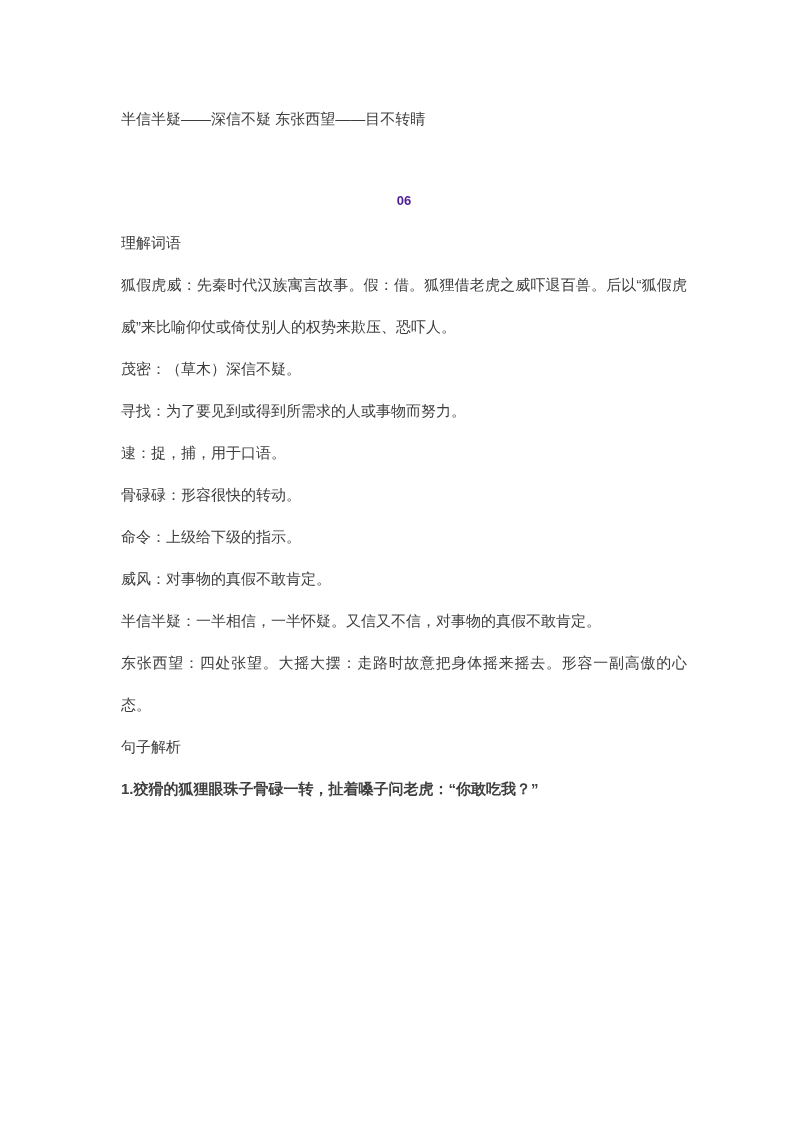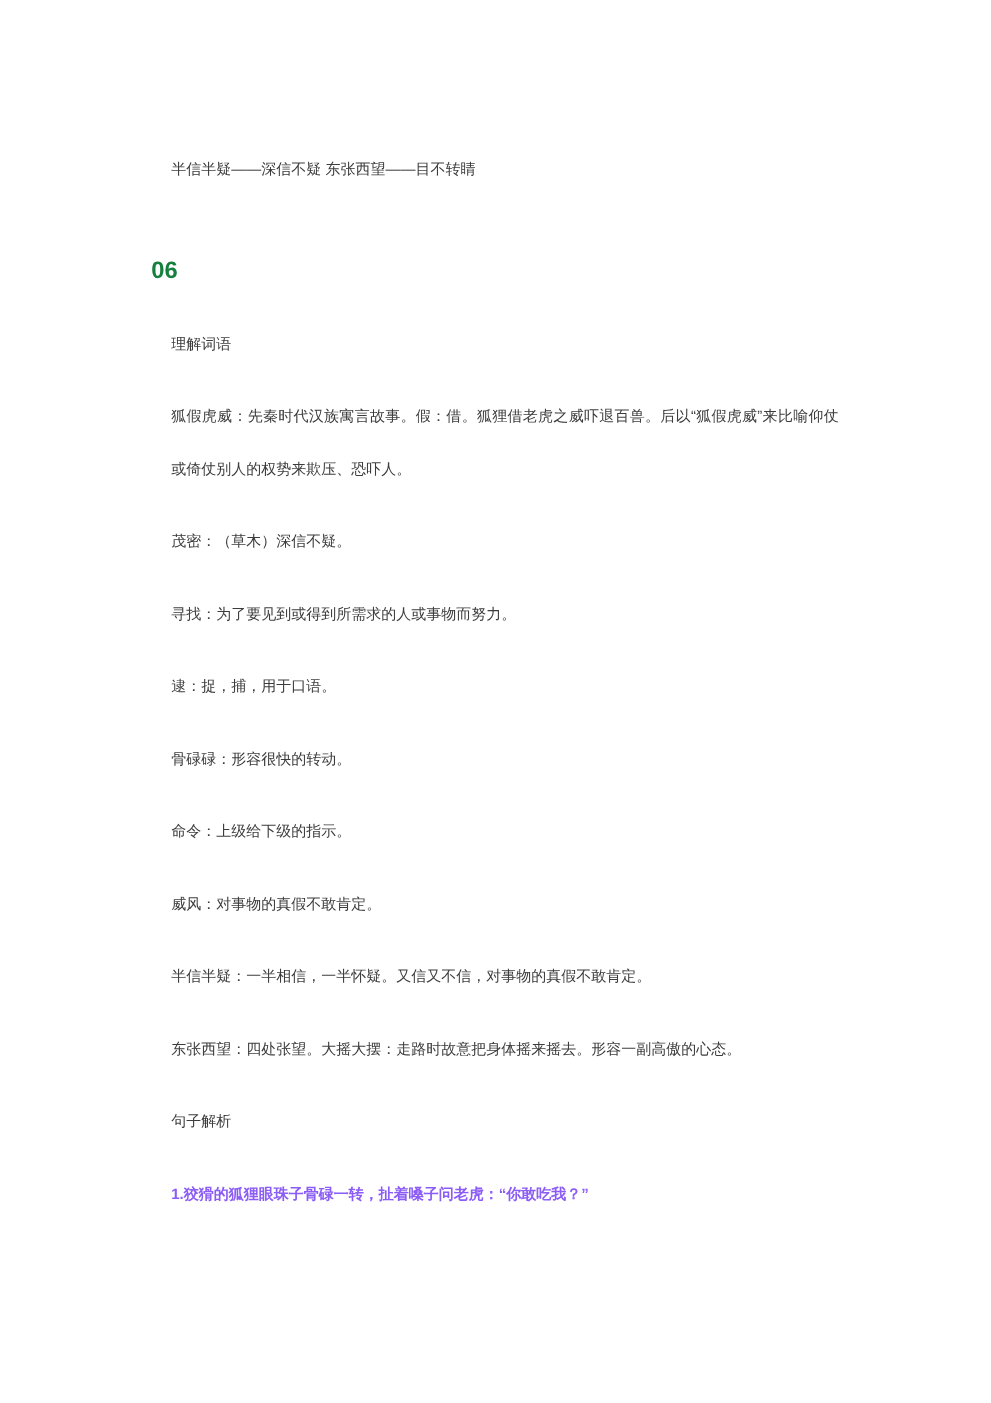--- a/index.html
+++ b/index.html
@@ -25,8 +25,8 @@
     width: 566px;
   }
   .line {
-    margin: 16px;
-    font-size: 12px;
+    margin: 0;
+    font-size: 15px;
     line-height: 42px;
     letter-spacing: 0px;
     color: #3c3c3c;

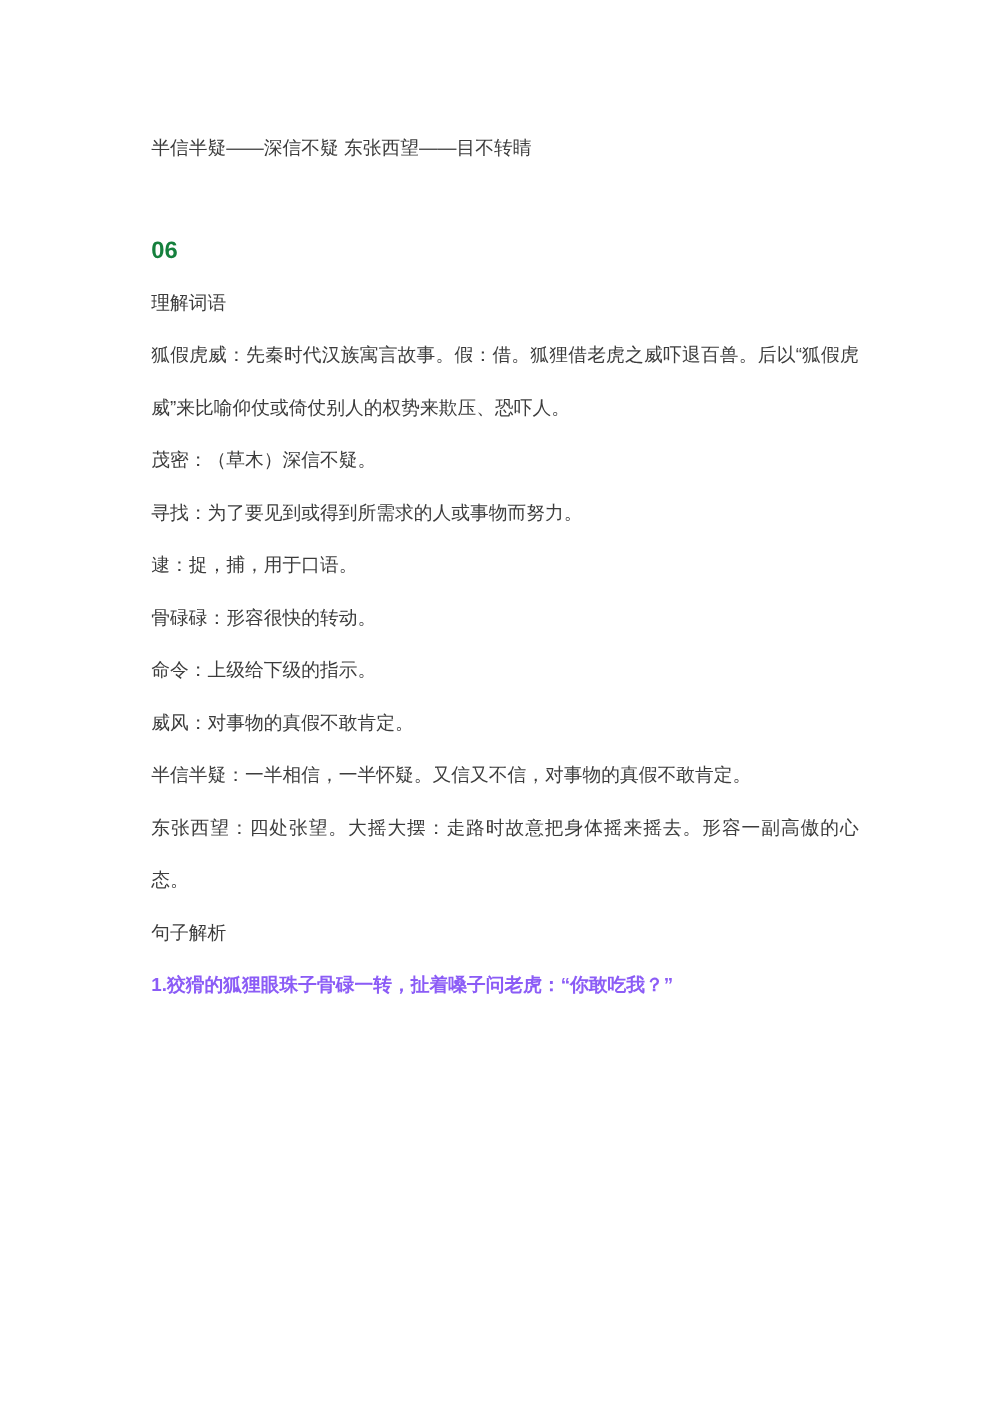--- a/index.html
+++ b/index.html
@@ -35,10 +35,11 @@
   }
   .section-number {
     margin: 40px 0 0 0;
-    font-size: 19px;
+    font-size: 13px;
     line-height: 42px;
     font-weight: bold;
-    color: #15803d;
+    color: #4c1d95;
+    text-align: center;
   }
   .bold-line {
     font-weight: bold;

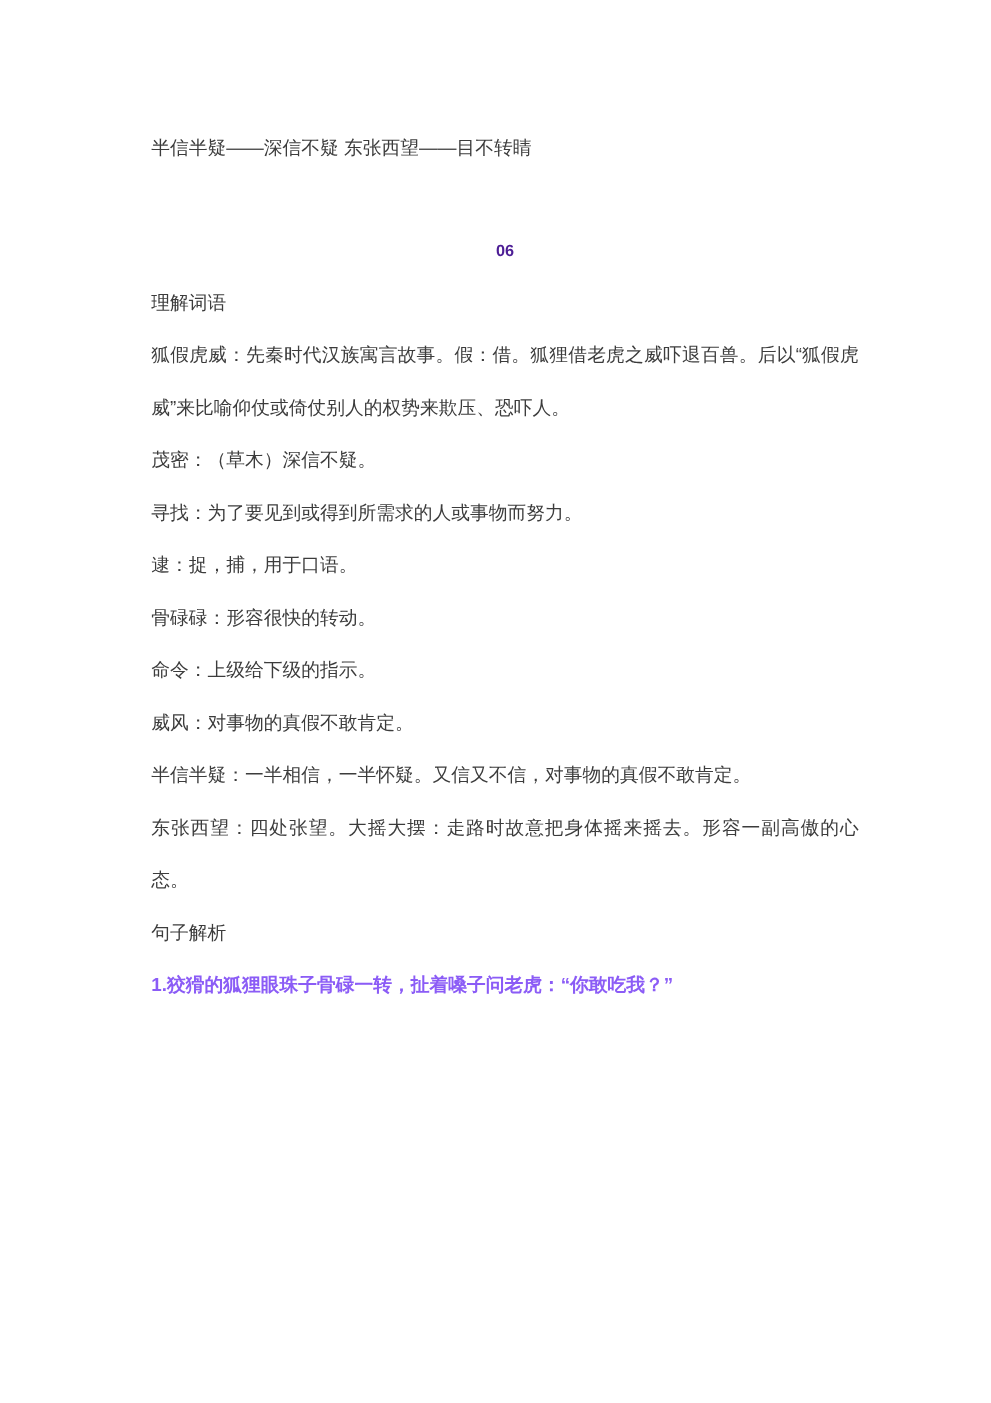--- a/index.html
+++ b/index.html
@@ -43,7 +43,7 @@
   }
   .bold-line {
     font-weight: bold;
-    color: #8b5cf6;
+    color: #404040;
   }
 </style>
 </head>

